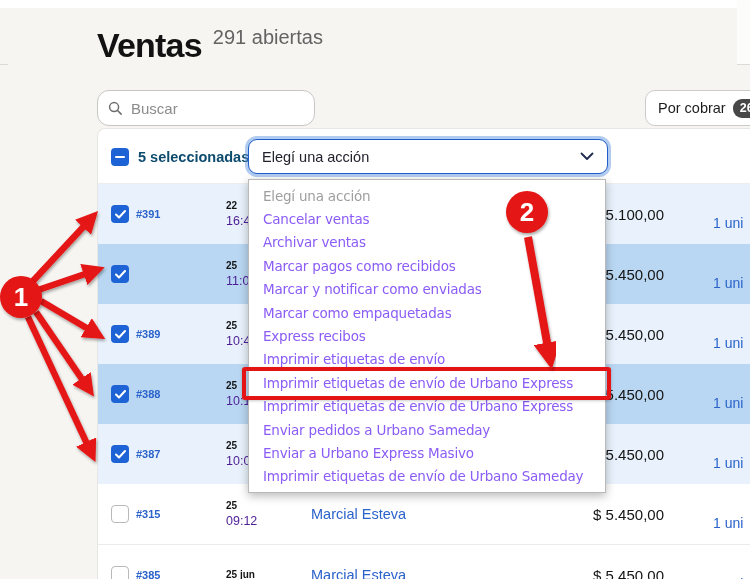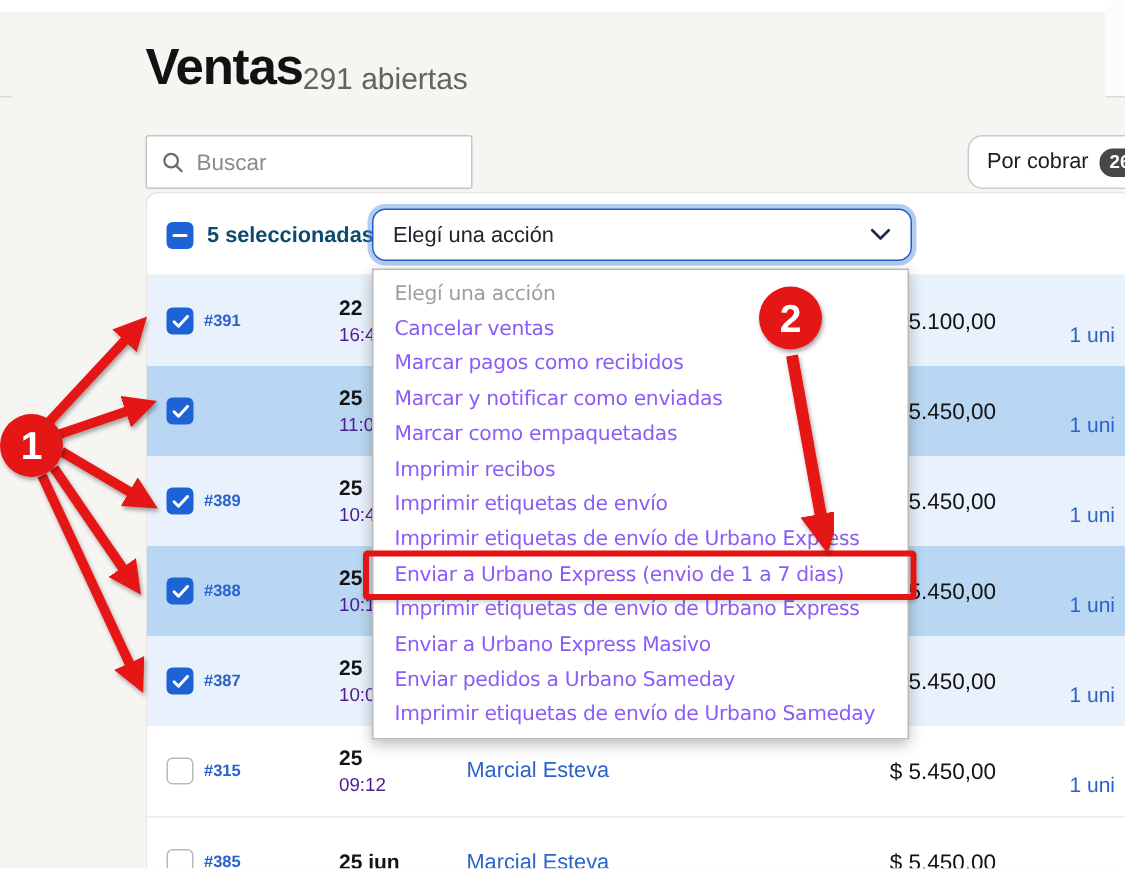--- a/index.html
+++ b/index.html
@@ -18,7 +18,7 @@
   .edge-white { position:absolute; left:737px; top:0; width:13px; height:64px; background:#fcfcfb; }
 
   
-  .header { position:absolute; left:97px; top:26px; display:flex; align-items:flex-end; }
+  .header { position:absolute; left:97px; top:26px; display:flex; align-items:flex-start; gap:11px; }
   .header h1 { font-size:34px; font-weight:800; letter-spacing:-0.8px; color:#121212; }
   .header .subtitle { font-size:20px; color:#636363; }
 

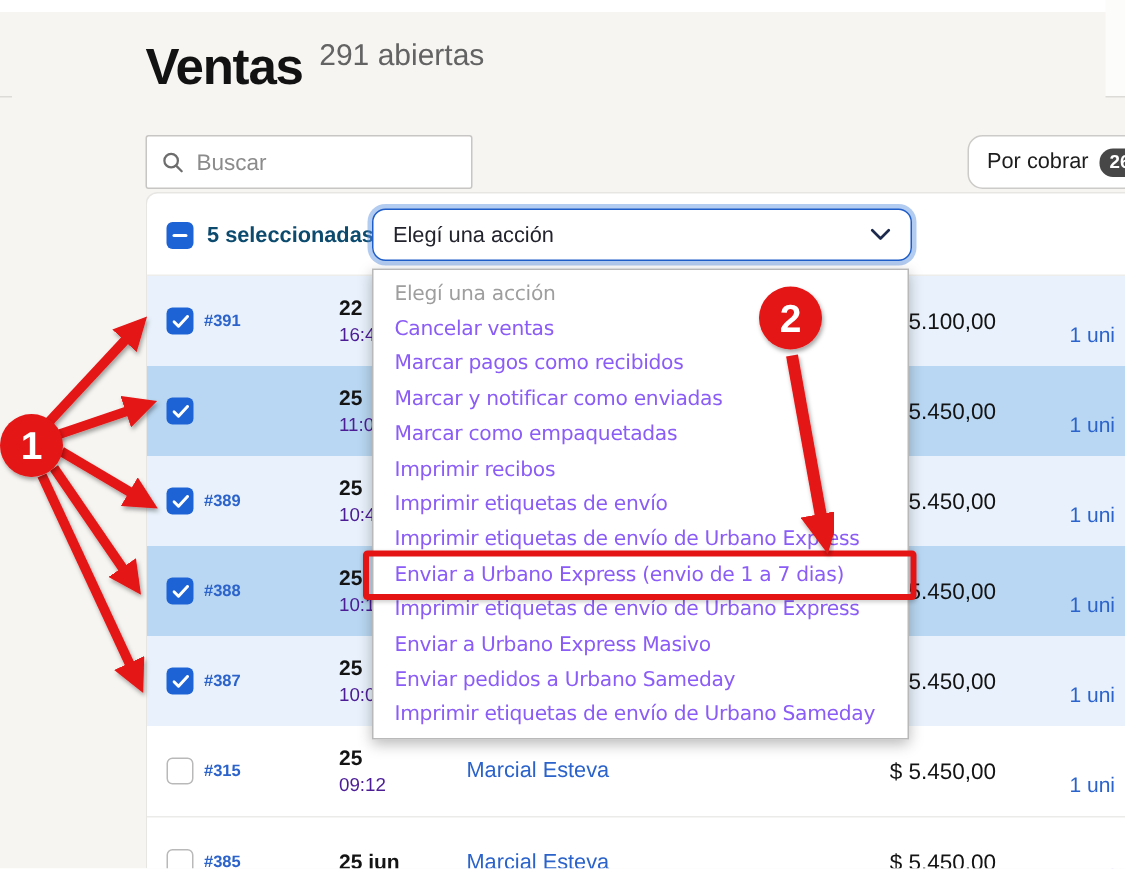--- a/index.html
+++ b/index.html
@@ -24,7 +24,7 @@
 
   
   .searchbox { position:absolute; left:97px; top:90px; width:218px; height:36px;
-    background:#fff; border:1px solid #c7c6c4; border-radius:2px;
+    background:#fff; border:1px solid #c7c6c4; border-radius:12px;
     display:flex; align-items:center; padding:0 10px; gap:8px; }
   .searchbox svg { flex:0 0 auto; }
   .searchbox input { border:none; outline:none; background:transparent; width:100%;

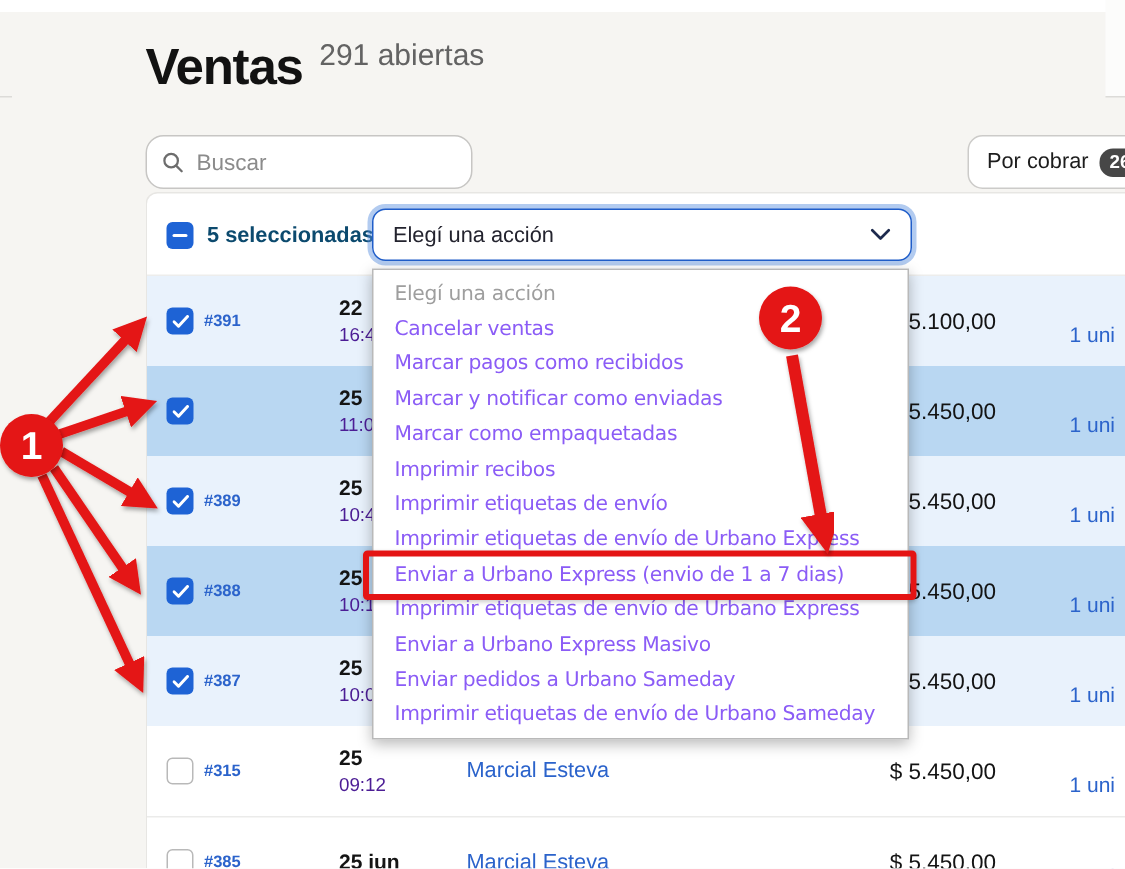--- a/index.html
+++ b/index.html
@@ -65,7 +65,7 @@
   .order-link { position:absolute; left:38px; top:0; height:60px; display:flex; align-items:center;
     font-size:11px; font-weight:600; color:var(--link-blue,#2b63cb); text-decoration:none; cursor:pointer; }
   .datecol { position:absolute; left:128px; top:50%; transform:translateY(-50%); line-height:1.2; }
-  .datecol .day { font-size:14px; font-weight:700; color:#141414; white-space:nowrap; }
+  .datecol .day { font-size:10px; font-weight:700; color:#141414; white-space:nowrap; }
   .datecol .time { font-size:12.5px; color:#4c1d95; margin-top:2px; }
   .customer-link { position:absolute; left:213px; top:0; height:60px; display:flex; align-items:center;
     font-size:14.5px; color:var(--link-blue,#2b63cb); cursor:pointer; white-space:nowrap; }

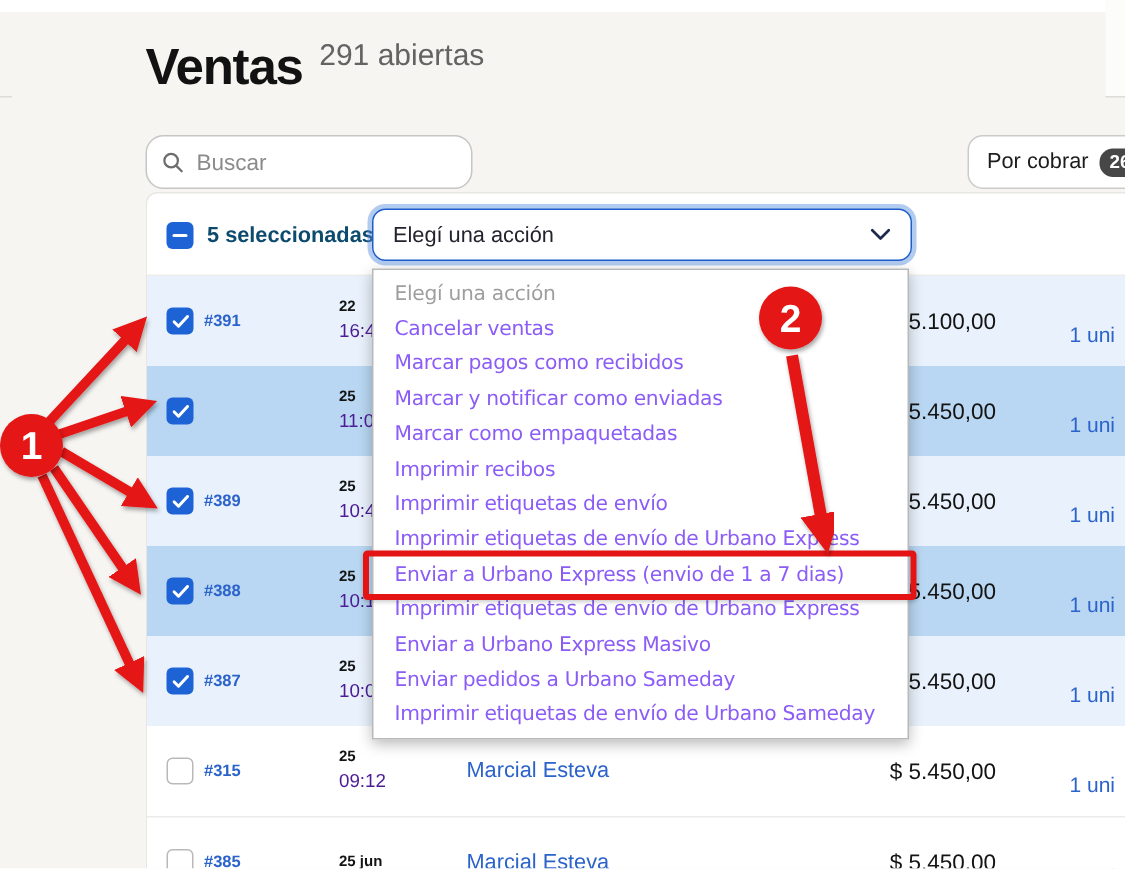--- a/index.html
+++ b/index.html
@@ -226,6 +226,7 @@
   <div class="menu">
       <div class="menu-item muted">Elegí una acción</div>
       <div class="menu-item">Cancelar ventas</div>
+      <div class="menu-item">Archivar ventas</div>
       <div class="menu-item">Marcar pagos como recibidos</div>
       <div class="menu-item">Marcar y notificar como enviadas</div>
       <div class="menu-item">Marcar como empaquetadas</div>

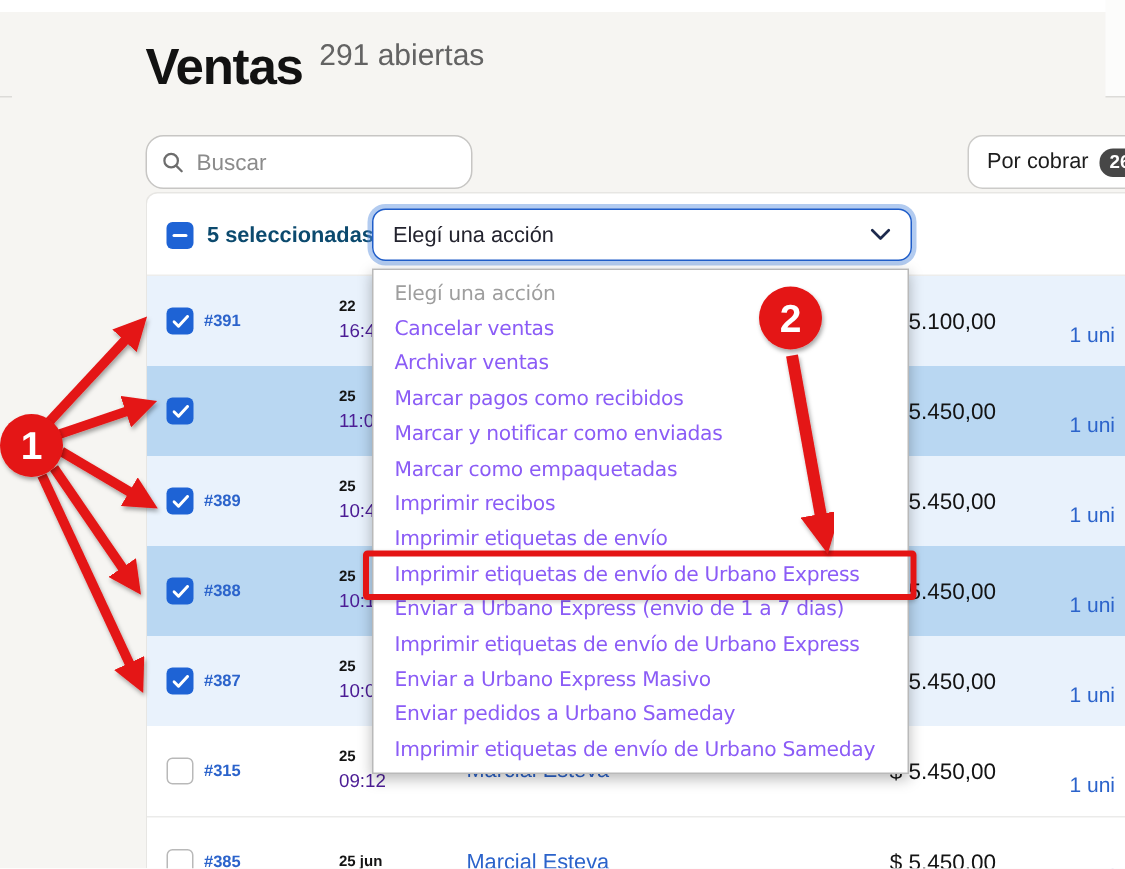--- a/index.html
+++ b/index.html
@@ -230,7 +230,7 @@
       <div class="menu-item">Marcar pagos como recibidos</div>
       <div class="menu-item">Marcar y notificar como enviadas</div>
       <div class="menu-item">Marcar como empaquetadas</div>
-      <div class="menu-item">Imprimir recibos</div>
+      <div class="menu-item">Express recibos</div>
       <div class="menu-item">Imprimir etiquetas de envío</div>
       <div class="menu-item">Imprimir etiquetas de envío de Urbano Express</div>
       <div class="menu-item">Enviar a Urbano Express (envio de 1 a 7 dias)</div>

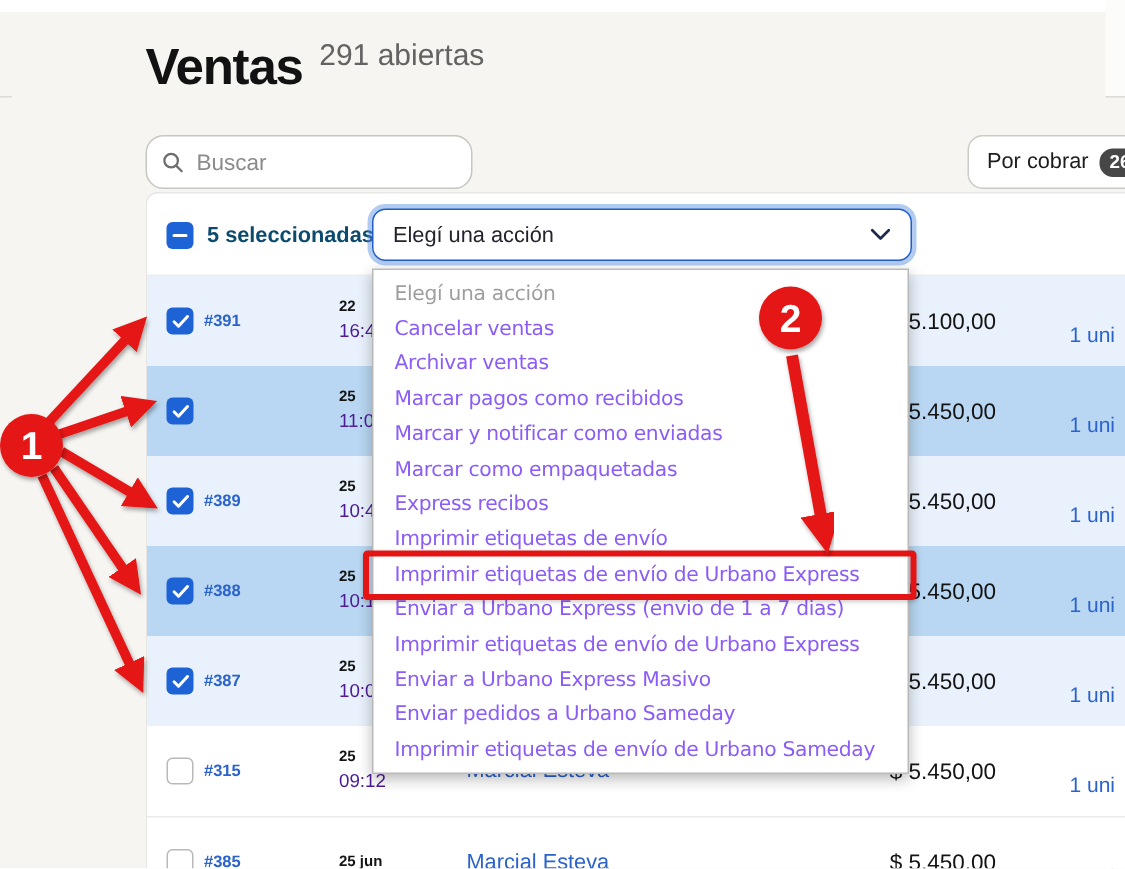--- a/index.html
+++ b/index.html
@@ -233,7 +233,6 @@
       <div class="menu-item">Express recibos</div>
       <div class="menu-item">Imprimir etiquetas de envío</div>
       <div class="menu-item">Imprimir etiquetas de envío de Urbano Express</div>
-      <div class="menu-item">Enviar a Urbano Express (envio de 1 a 7 dias)</div>
       <div class="menu-item">Imprimir etiquetas de envío de Urbano Express</div>
       <div class="menu-item">Enviar a Urbano Express Masivo</div>
       <div class="menu-item">Enviar pedidos a Urbano Sameday</div>

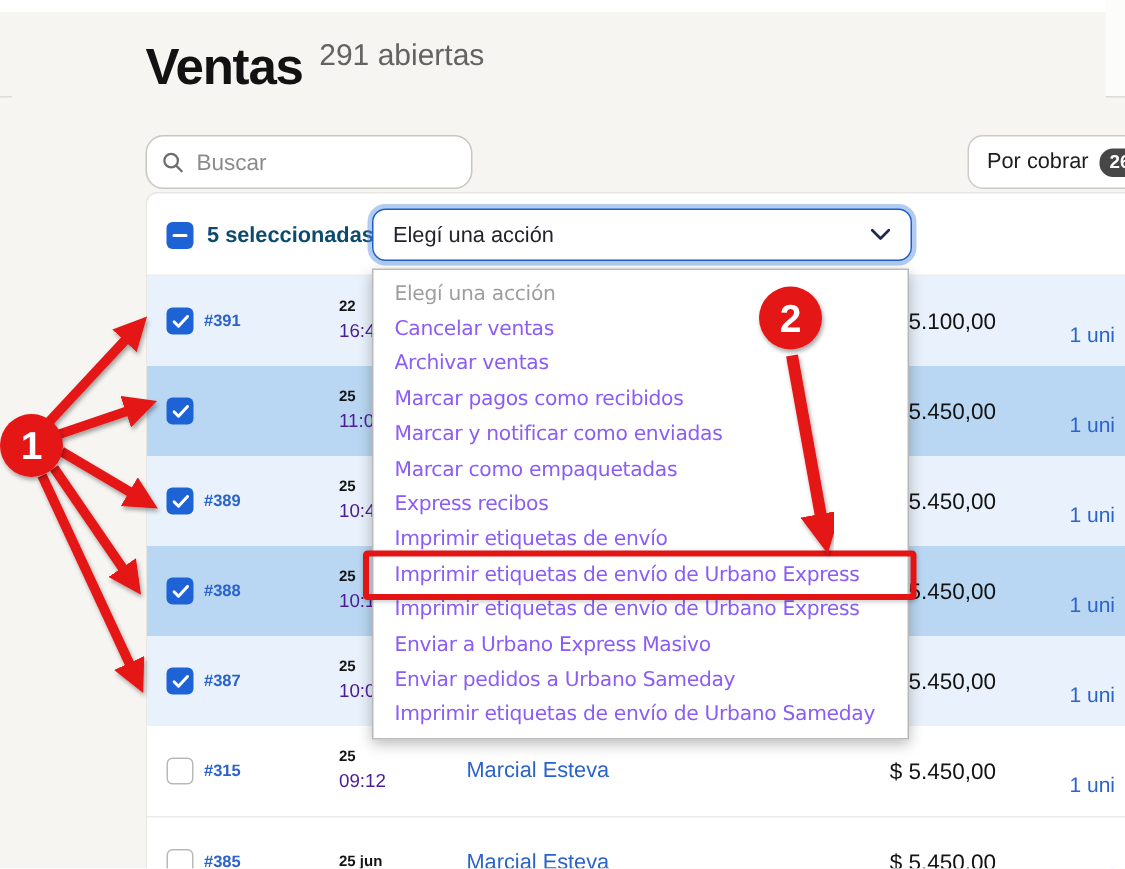--- a/index.html
+++ b/index.html
@@ -234,8 +234,8 @@
       <div class="menu-item">Imprimir etiquetas de envío</div>
       <div class="menu-item">Imprimir etiquetas de envío de Urbano Express</div>
       <div class="menu-item">Imprimir etiquetas de envío de Urbano Express</div>
+      <div class="menu-item">Enviar pedidos a Urbano Sameday</div>
       <div class="menu-item">Enviar a Urbano Express Masivo</div>
-      <div class="menu-item">Enviar pedidos a Urbano Sameday</div>
       <div class="menu-item">Imprimir etiquetas de envío de Urbano Sameday</div>
     </div>
 

